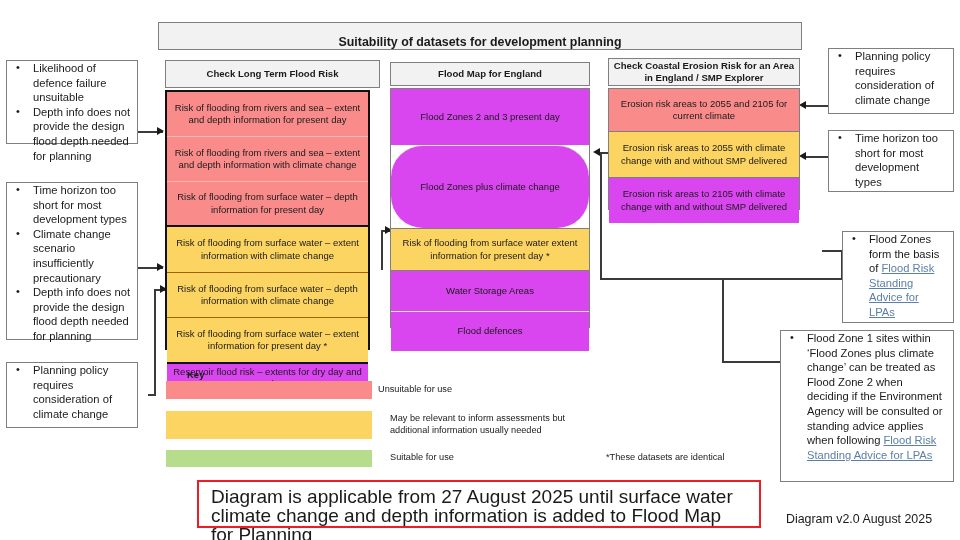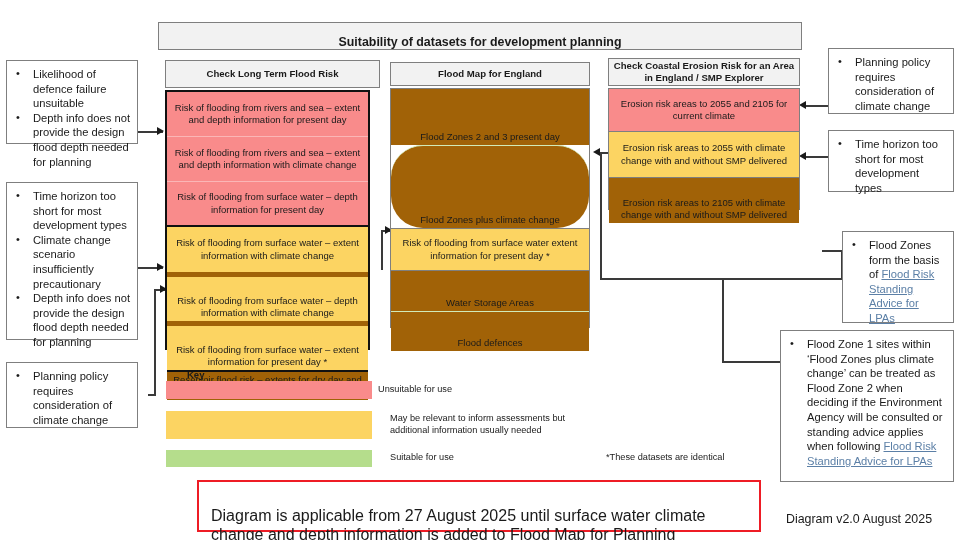--- a/index.html
+++ b/index.html
@@ -12,7 +12,7 @@
   .callout ul{margin:0;padding:0;list-style:none;}
   .callout li{position:relative;padding-left:24px;margin:0 0 0 0;}
   .callout li:before{content:"\2022";position:absolute;left:7px;top:-1px;font-size:11px;}
-  .callout.pad{padding:6px 6px 6px 2px;}
+  .callout.pad{padding:0 6px 6px 2px;}
   .lnk{color:#5b7fa6;text-decoration:underline;}
 
   

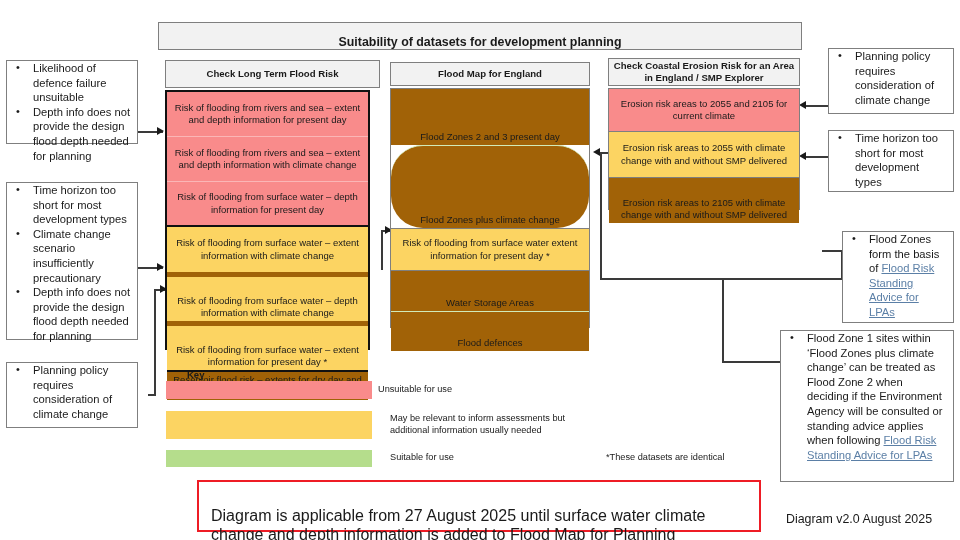--- a/index.html
+++ b/index.html
@@ -29,7 +29,7 @@
         font-size:9.5px;line-height:12.2px;padding:2px 6px;}
   .c-red{background:#f98b8b;}
   .c-amber{background:#fcd462;}
-  .c-green{background:#a16207;align-items:flex-end;}
+  .c-green{background:#d946ef;}
   .thickbox{border:2.2px solid #111;}
   .thinbox{border:1px solid #7f7f7f;}
   .sep-red{border-top:1px solid #fbb6b6;}

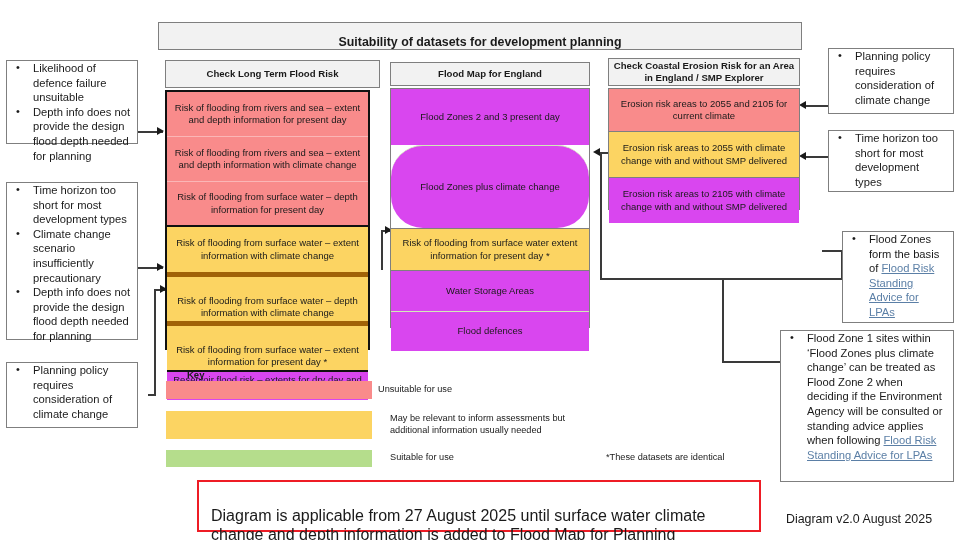--- a/index.html
+++ b/index.html
@@ -33,7 +33,7 @@
   .thickbox{border:2.2px solid #111;}
   .thinbox{border:1px solid #7f7f7f;}
   .sep-red{border-top:1px solid #fbb6b6;}
-  .sep-amber{border-top:5px solid #a16207;align-items:flex-end;}
+  .sep-amber{border-top:1px solid #a16207;}
   .sep-green{border-top:1px solid #d2ebb8;}
   .div-dark{border-top:2.2px solid #111;}
   .div-mid{border-top:1px solid #7f7f7f;}

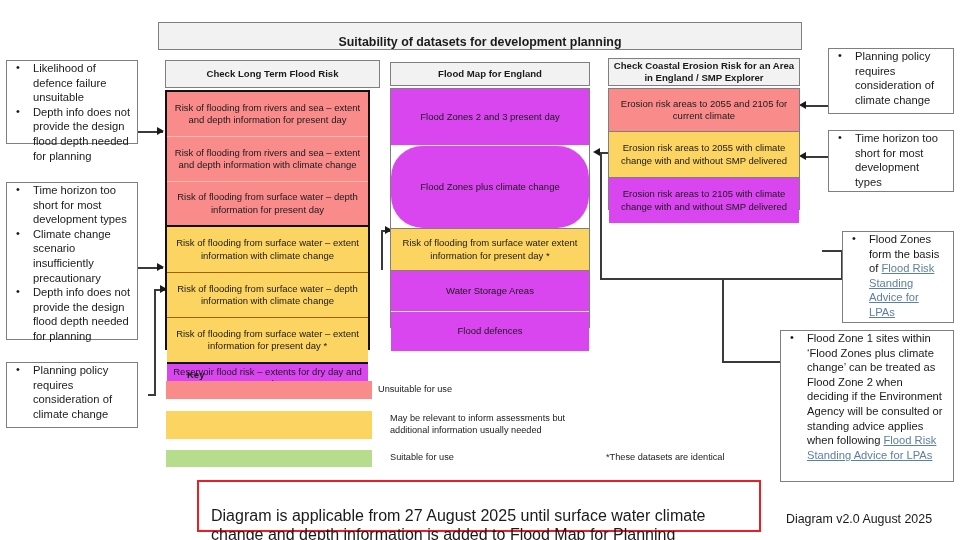--- a/index.html
+++ b/index.html
@@ -44,8 +44,8 @@
   .keytxt{font-size:9.2px;line-height:12.4px;}
 
   
-  .redbox{border:2.4px solid #ee1c25;background:#fff;font-size:16px;line-height:19px;
-          padding:24px 12px;}
+  .redbox{border:2.4px solid #ee1c25;background:#fff;font-size:19px;line-height:19px;
+          padding:5px 12px;}
   .version{font-size:12.4px;}
 
   

